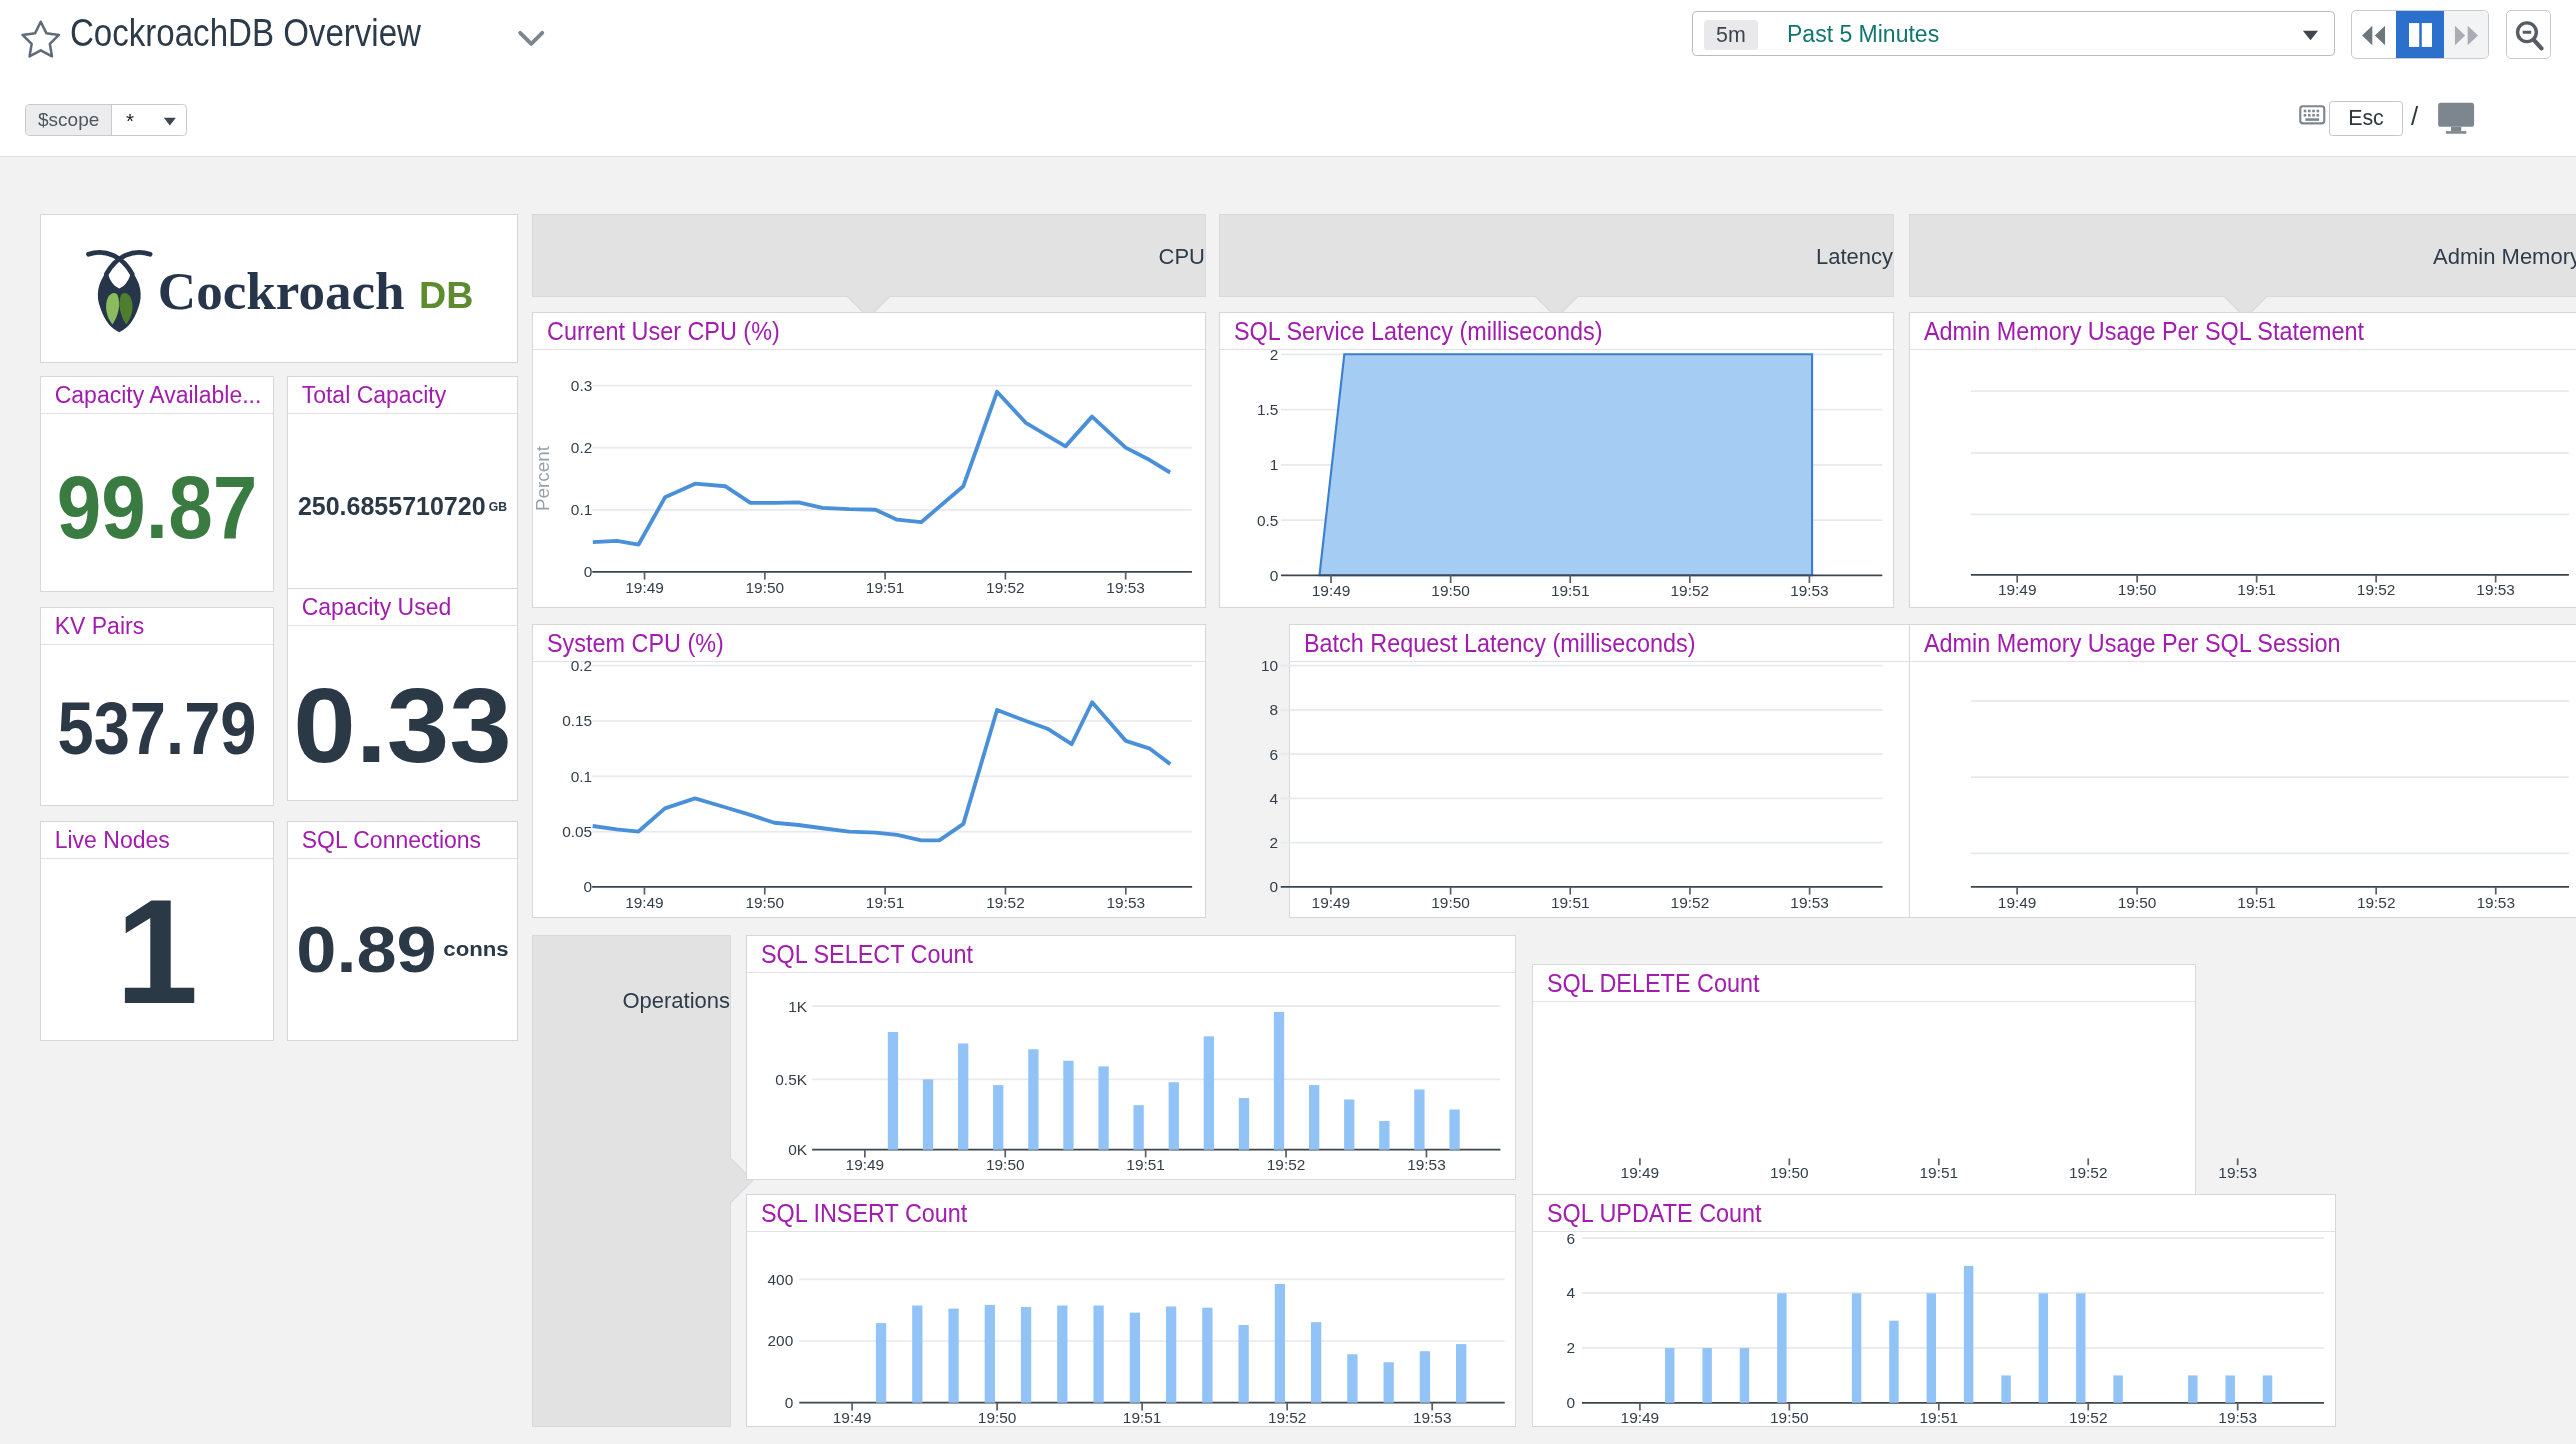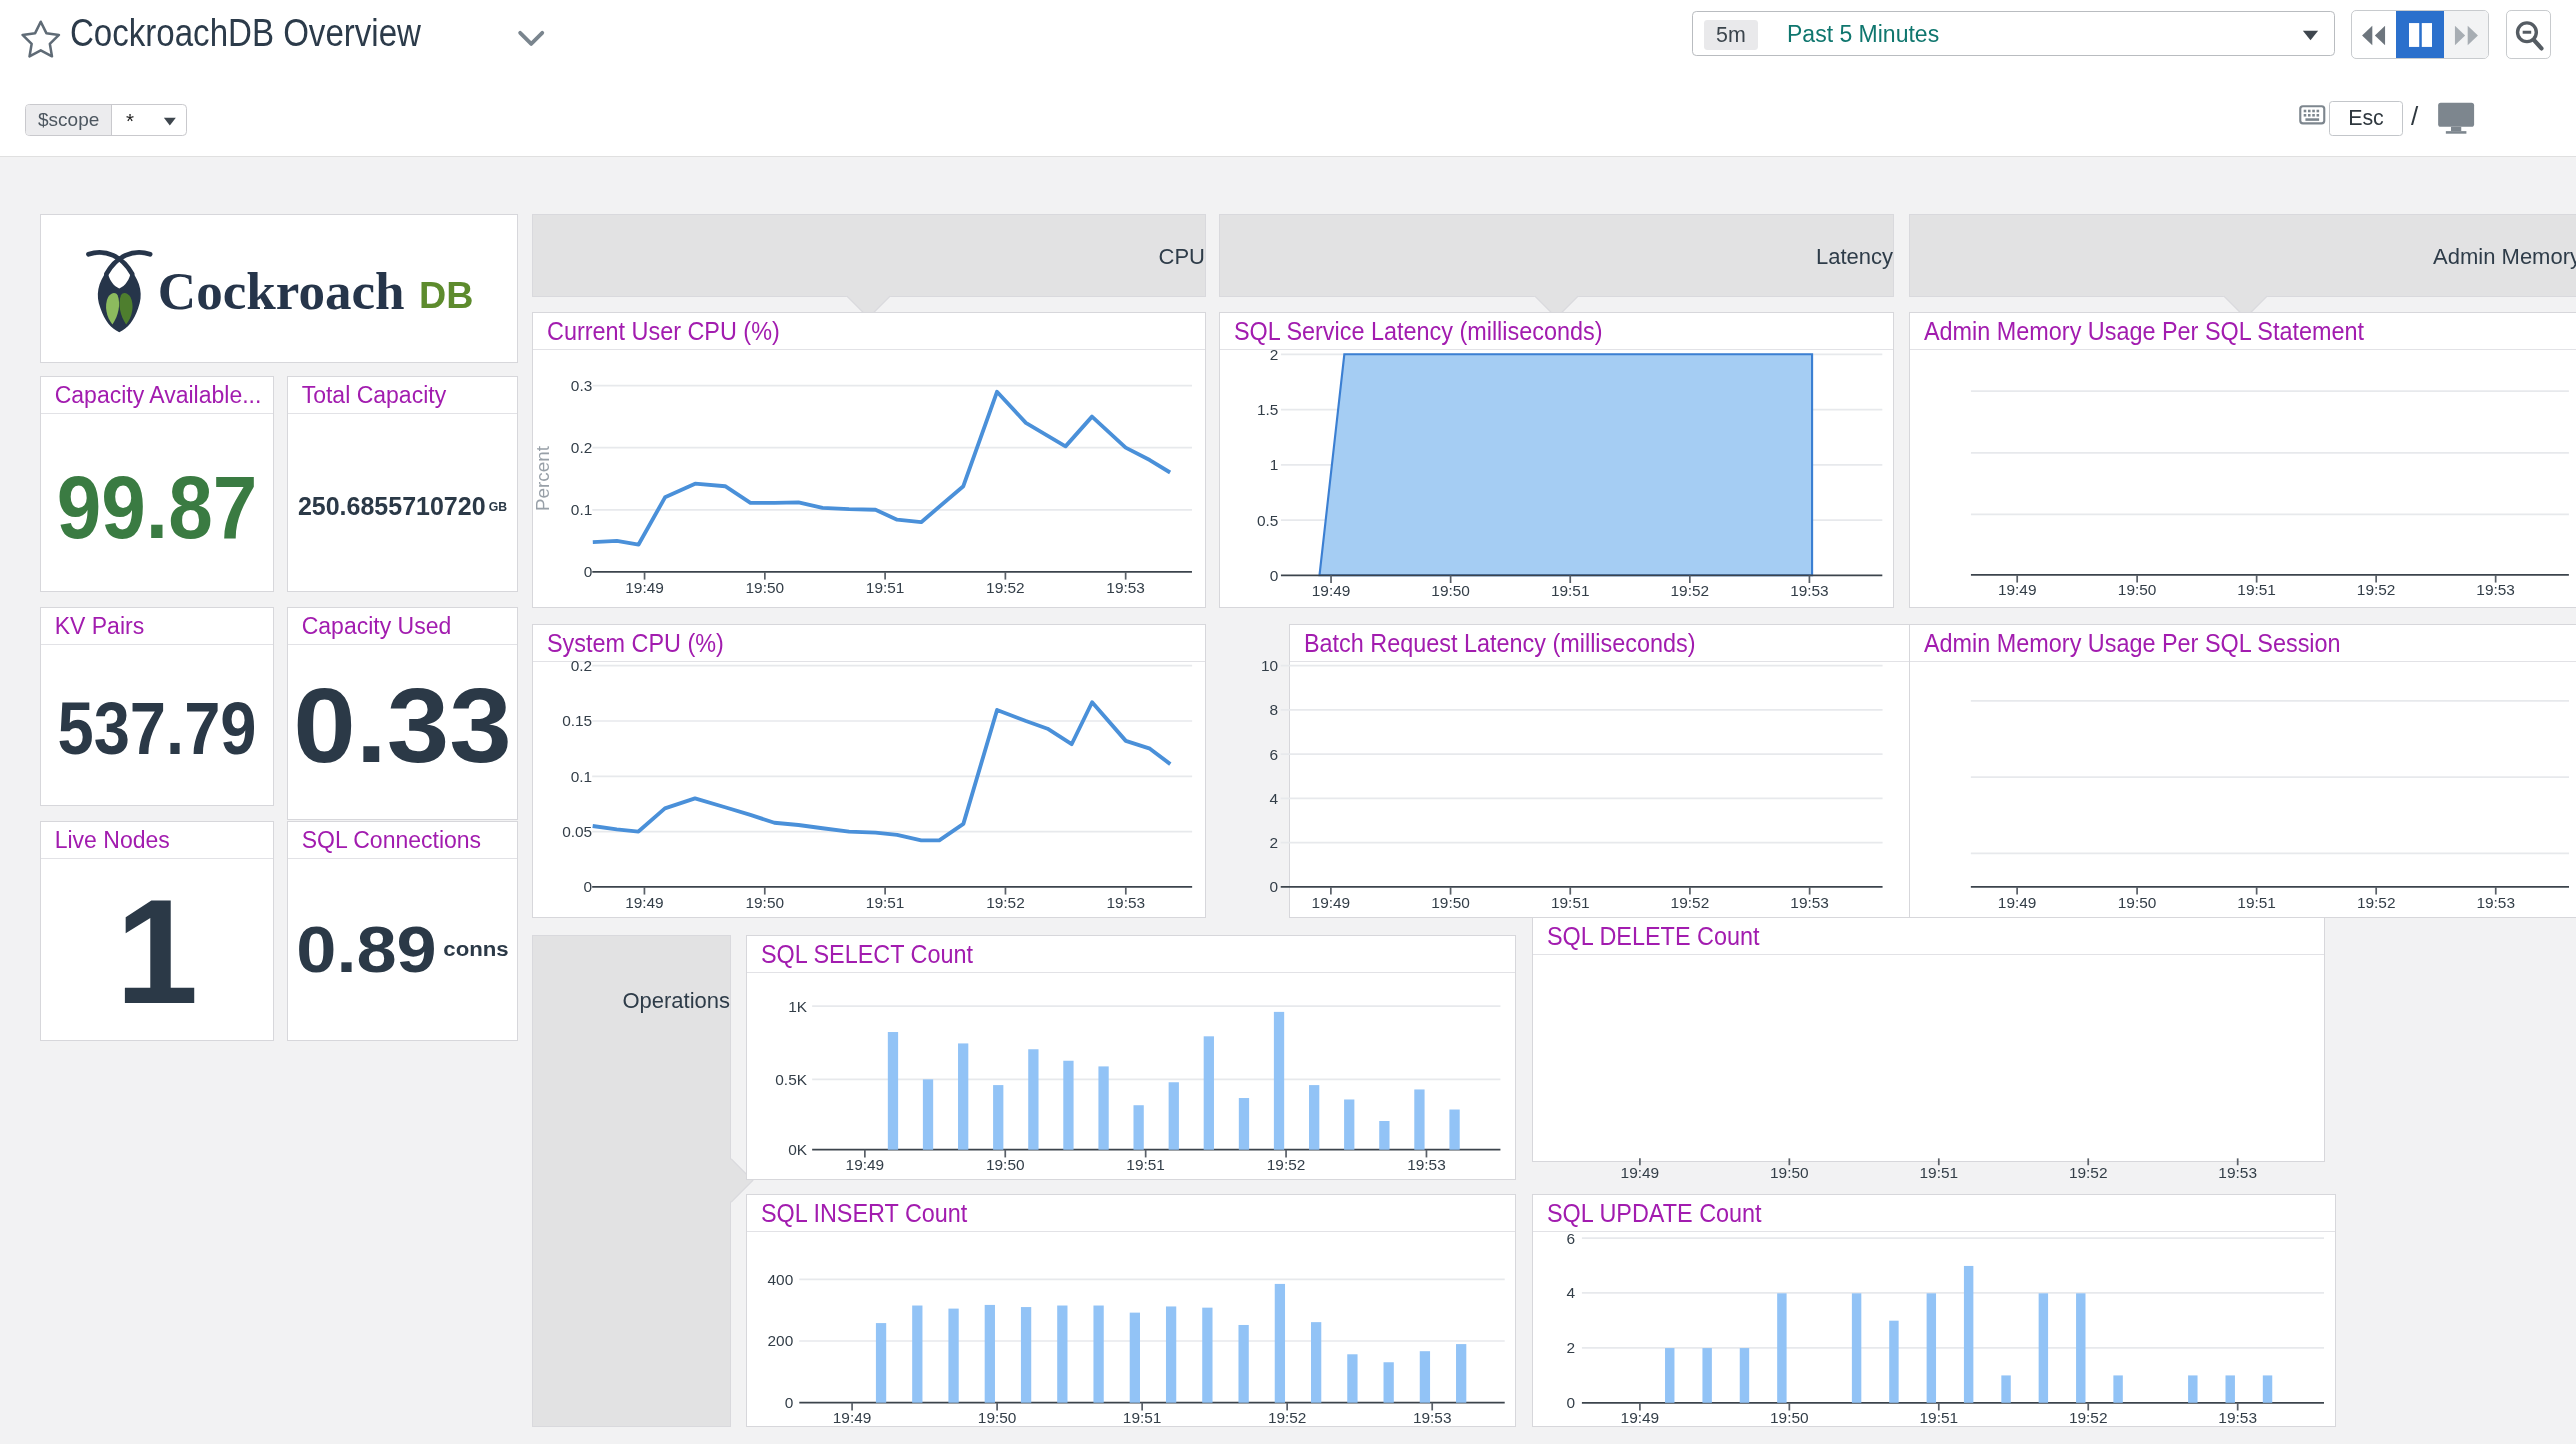--- a/index.html
+++ b/index.html
@@ -105,7 +105,7 @@
     <div class="ptitle" style="font-size:23px">KV Pairs</div>
   </div>
 <div class="statv" style="left:40px;top:644px;width:234px;height:162px;font-size:74px;color:#2b3947;transform:translateY(2.6px) scaleX(0.88);transform-origin:50% 50%">537.79</div>
-<div class="panel" style="left:287px;top:607px;width:231px;height:213px">
+<div class="panel" style="left:287px;top:588px;width:231px;height:213px">
     <div class="ptitle" style="font-size:23px">Capacity Used</div>
   </div>
 <div class="statv" style="left:287px;top:644px;width:231px;height:162px;font-size:105px;color:#2b3947;transform:translateY(0.9px) scaleX(1.07);transform-origin:50% 50%">0.33</div>

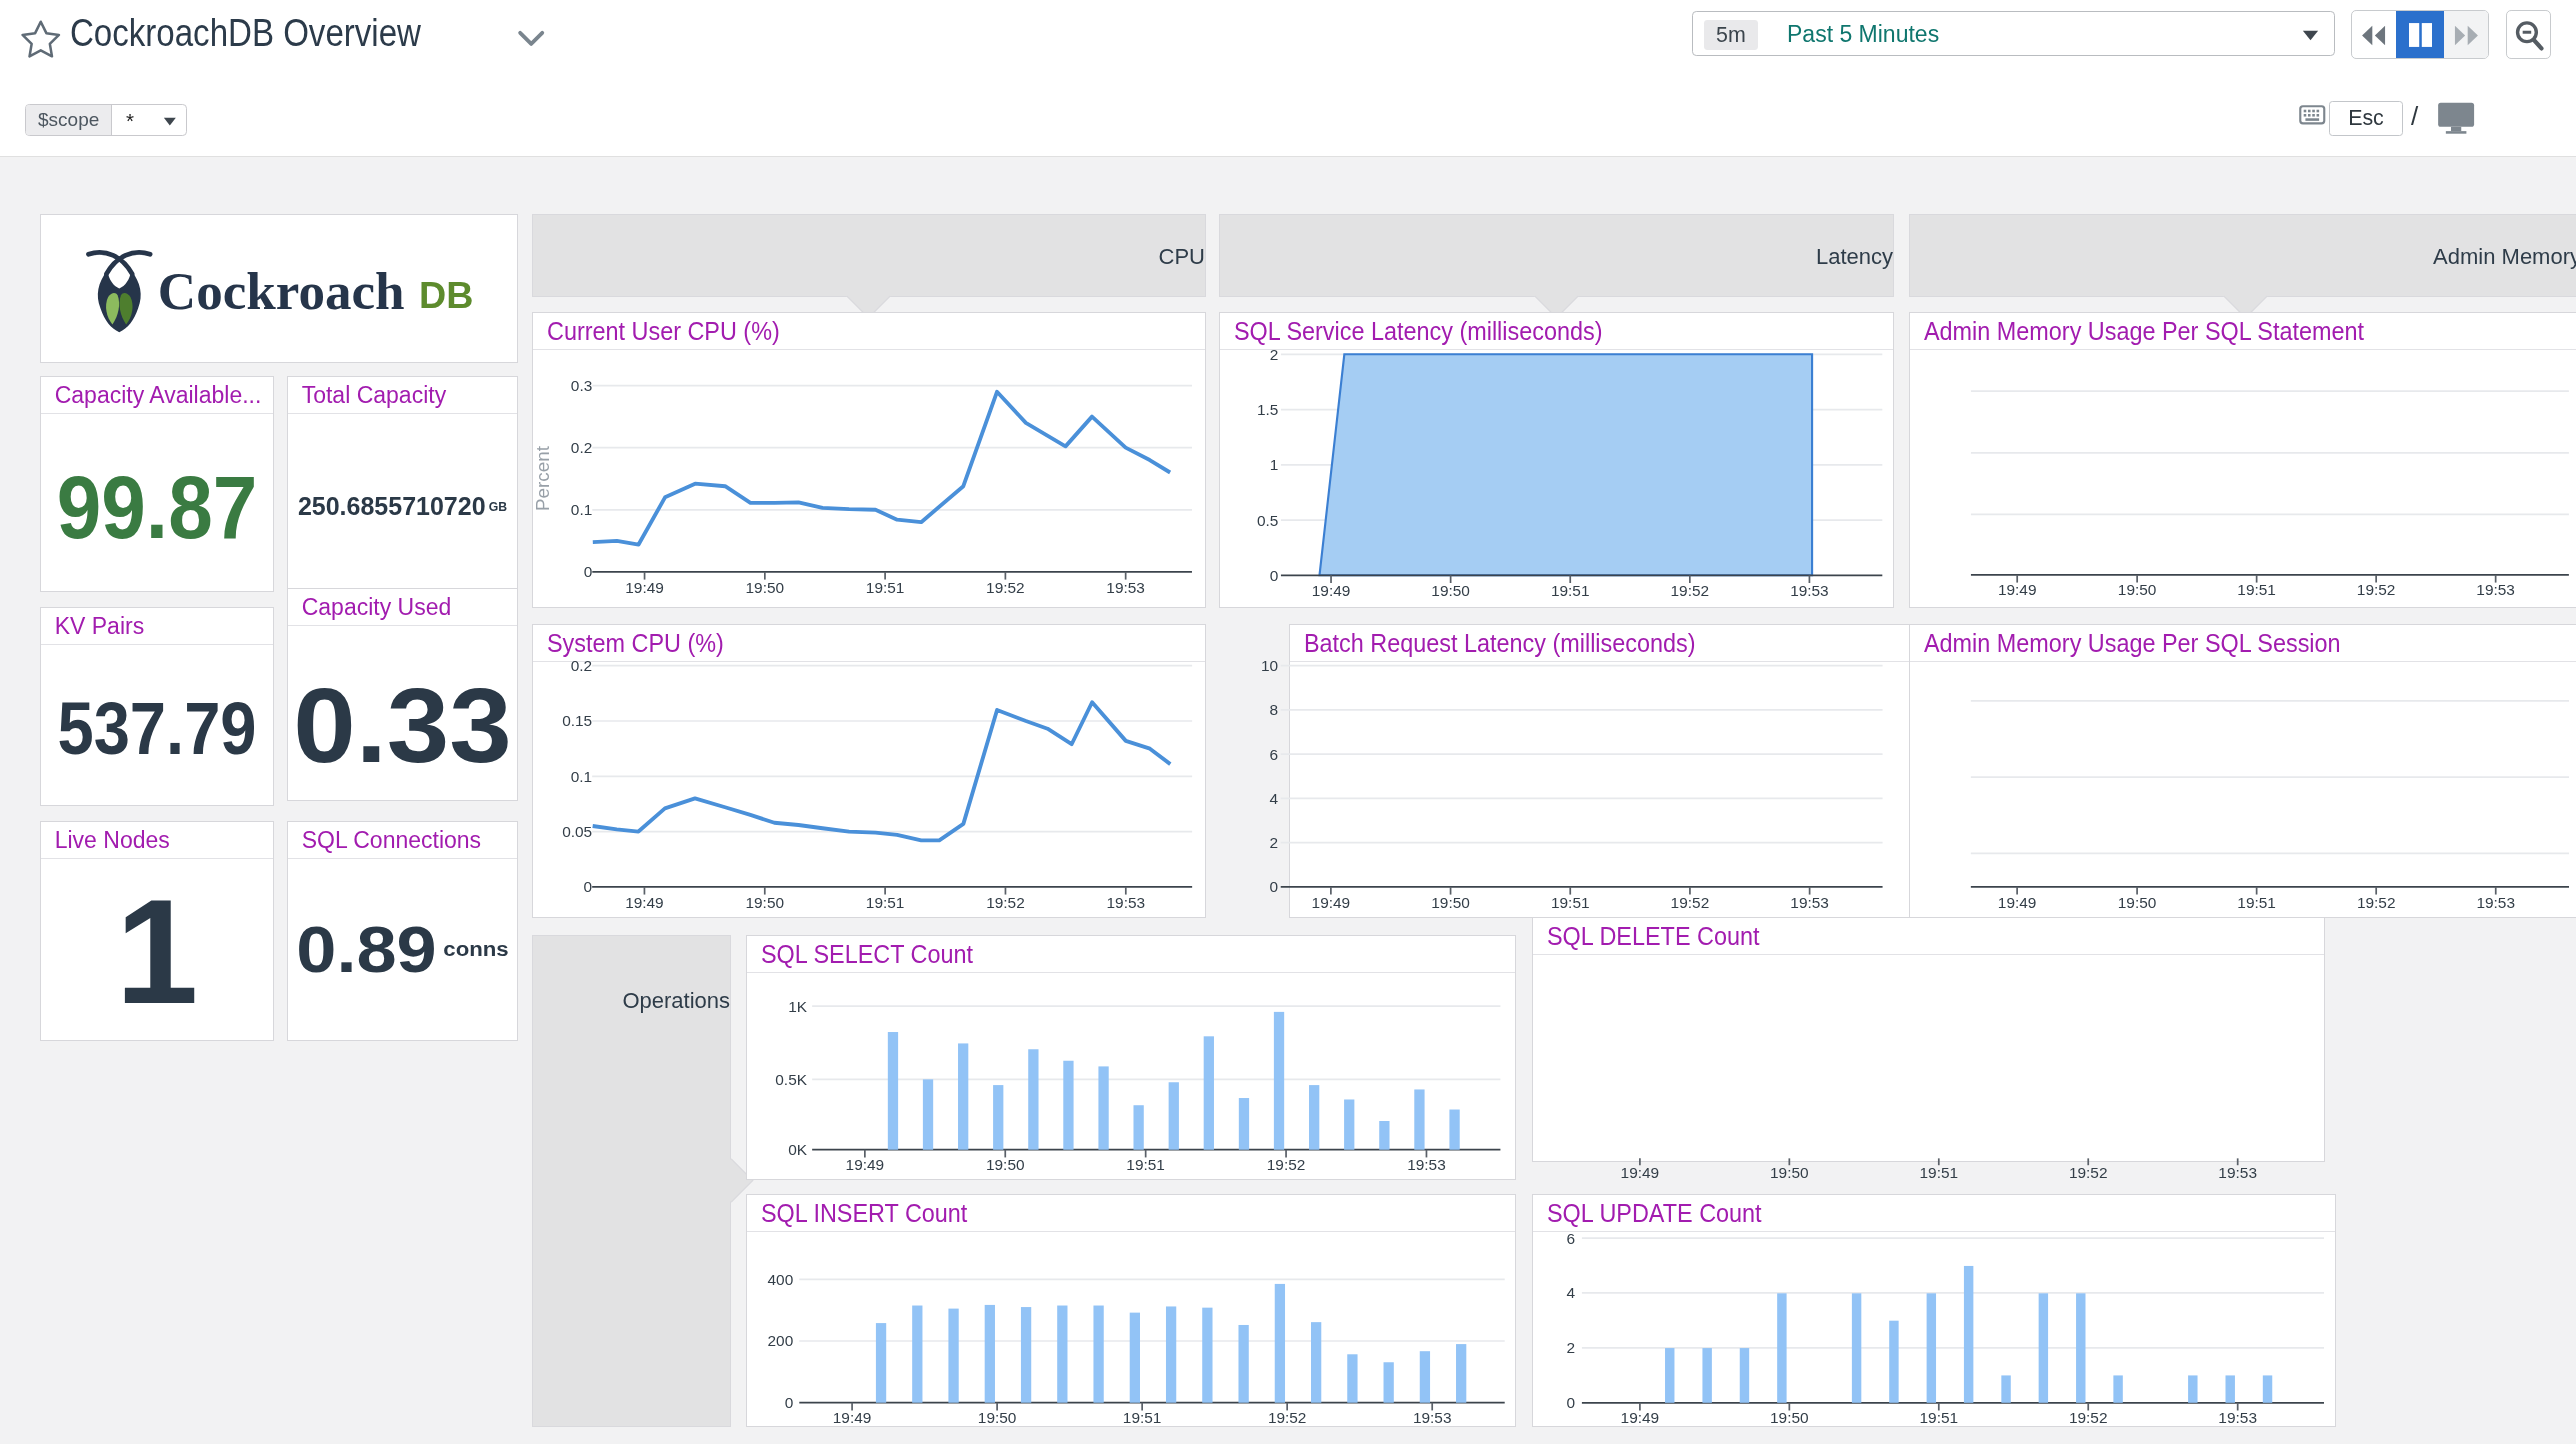--- a/index.html
+++ b/index.html
@@ -297,7 +297,7 @@
     <rect x="1649.5" y="1269.7" width="12" height="70.3" fill="#92c3f6"></rect>
     <rect x="1690.5" y="1293.1" width="12" height="46.9" fill="#92c3f6"></rect>
   </svg>
-<div class="panel" style="left:1532px;top:917px;width:793px;height:245px">
+<div class="panel" style="left:1532px;top:964px;width:664px;height:245px">
     <div class="ptitle"><span style="display:inline-block;transform:scaleX(0.9);transform-origin:0 50%">SQL DELETE Count</span></div>
   </div>
 <svg style="position:absolute;left:1533px;top:972px;overflow:visible" width="803" height="208" viewBox="1788 1133 936 242">

